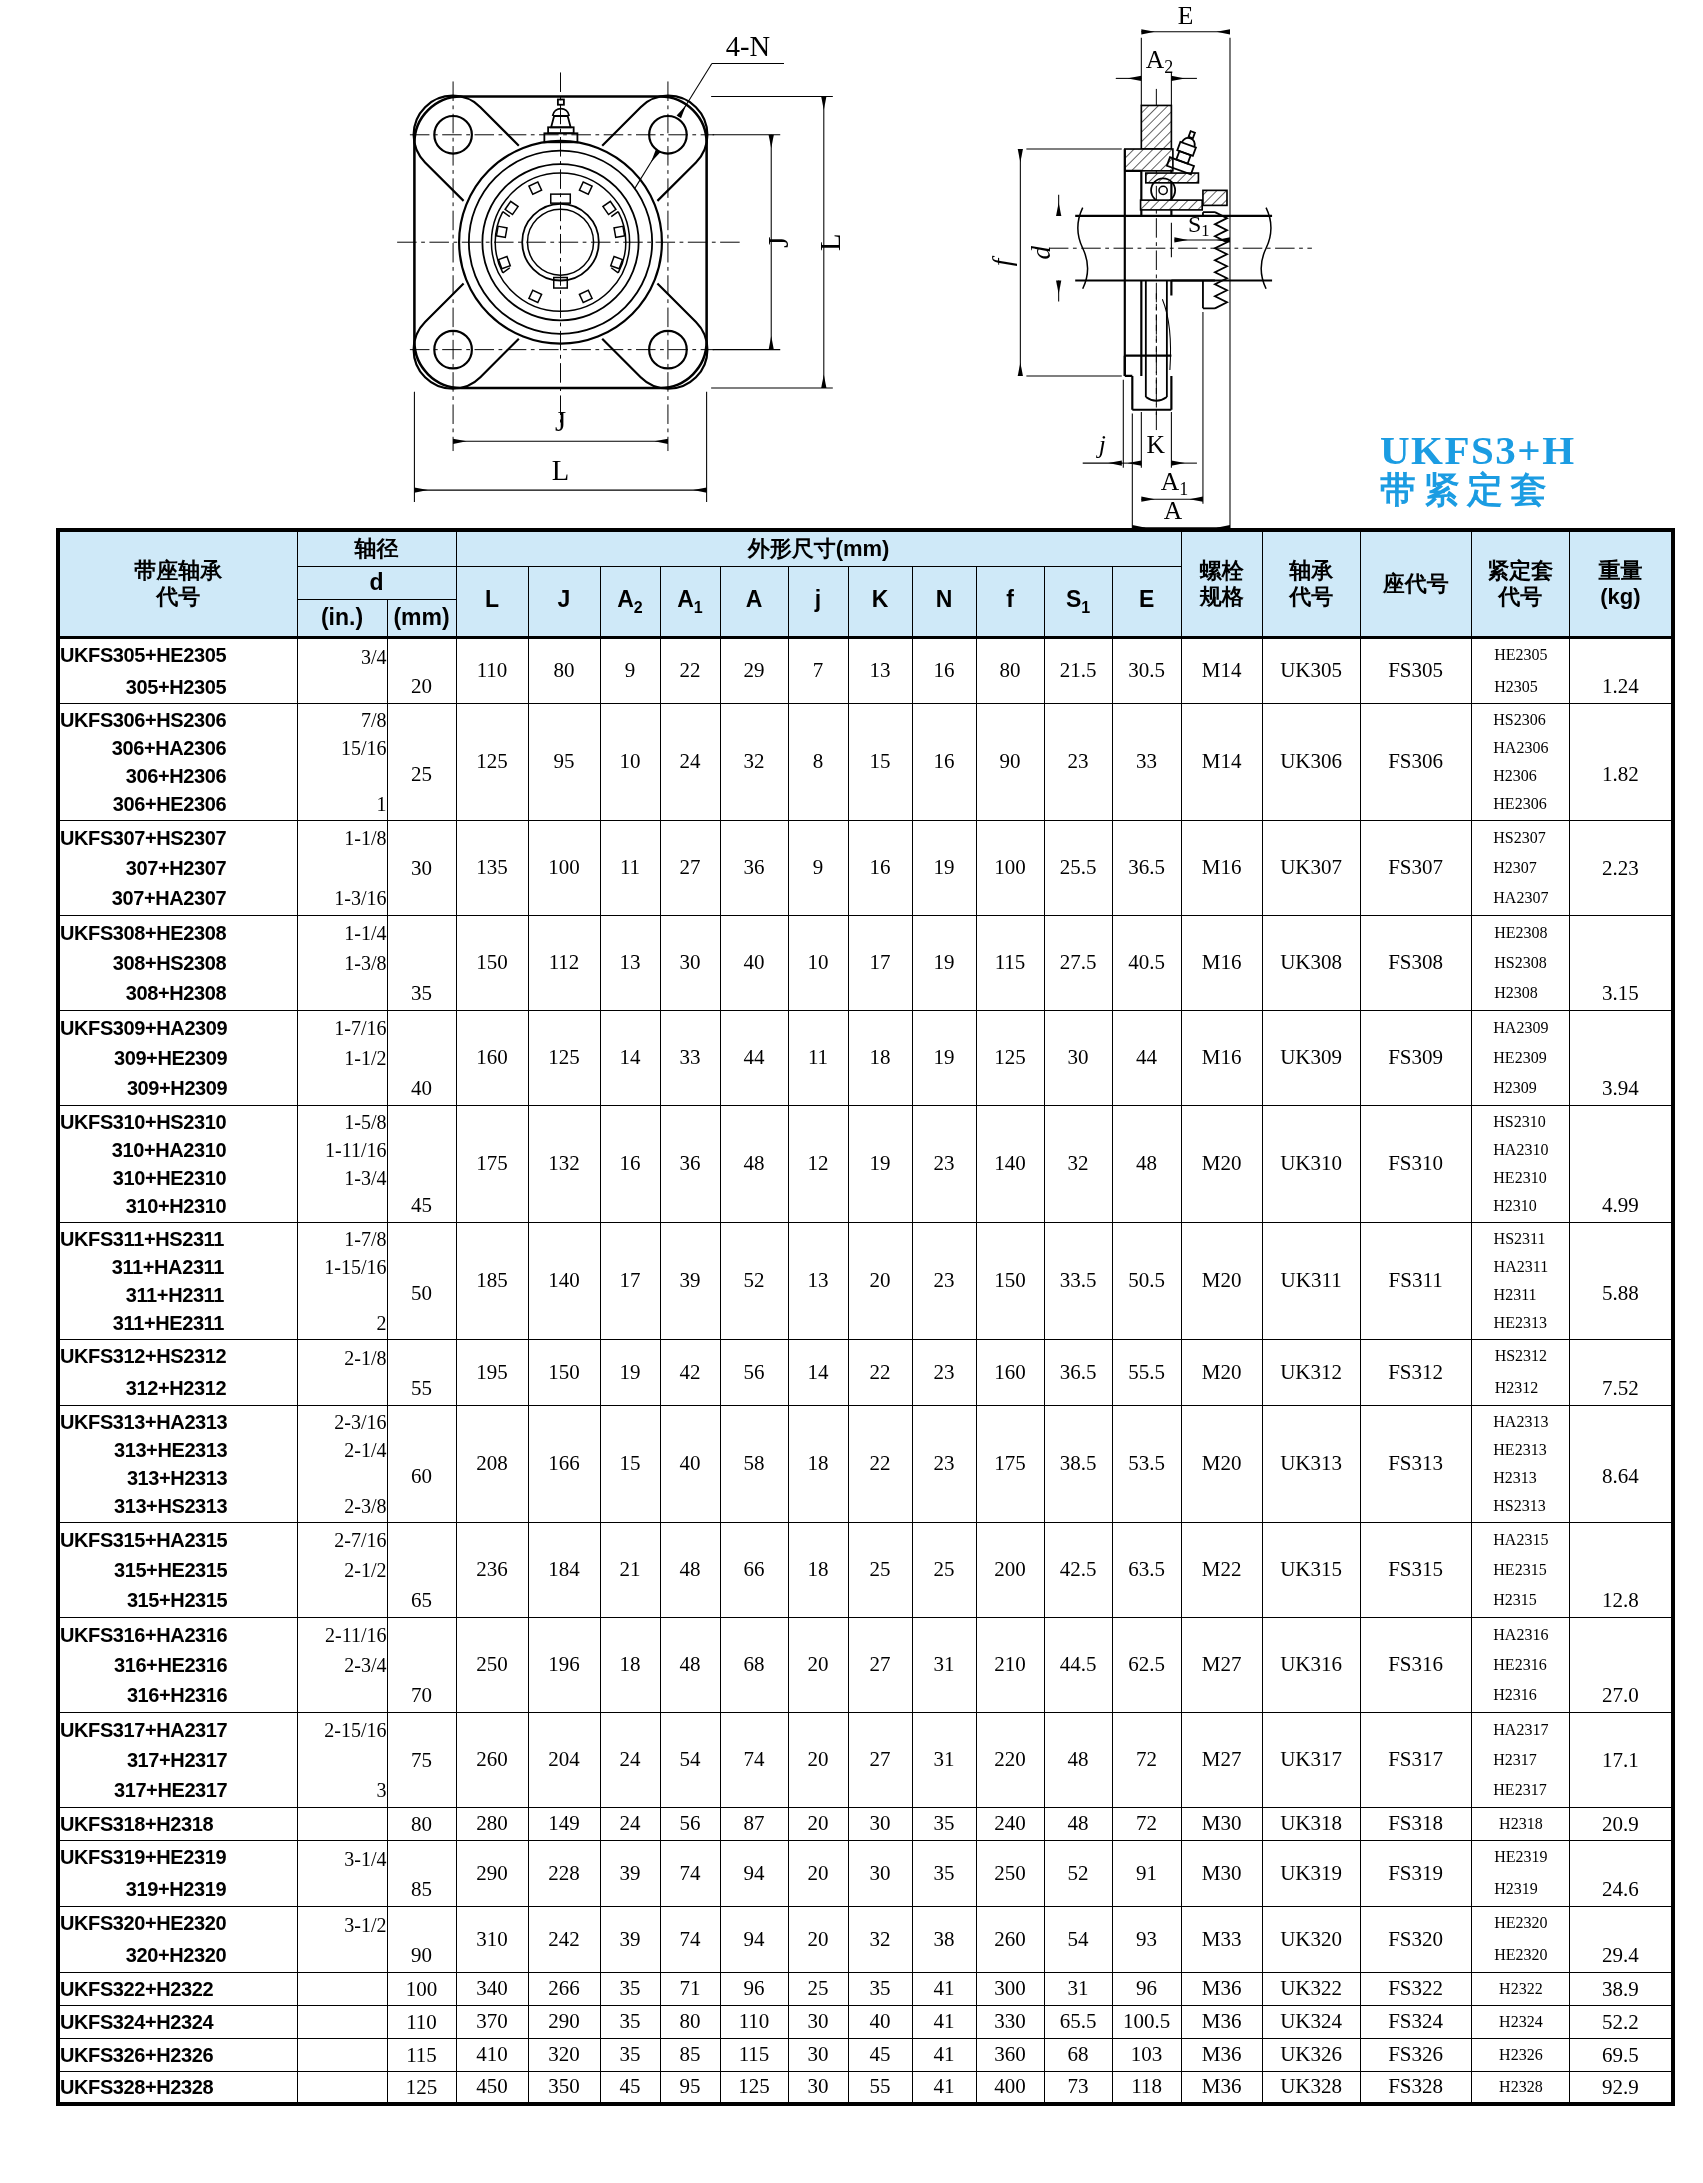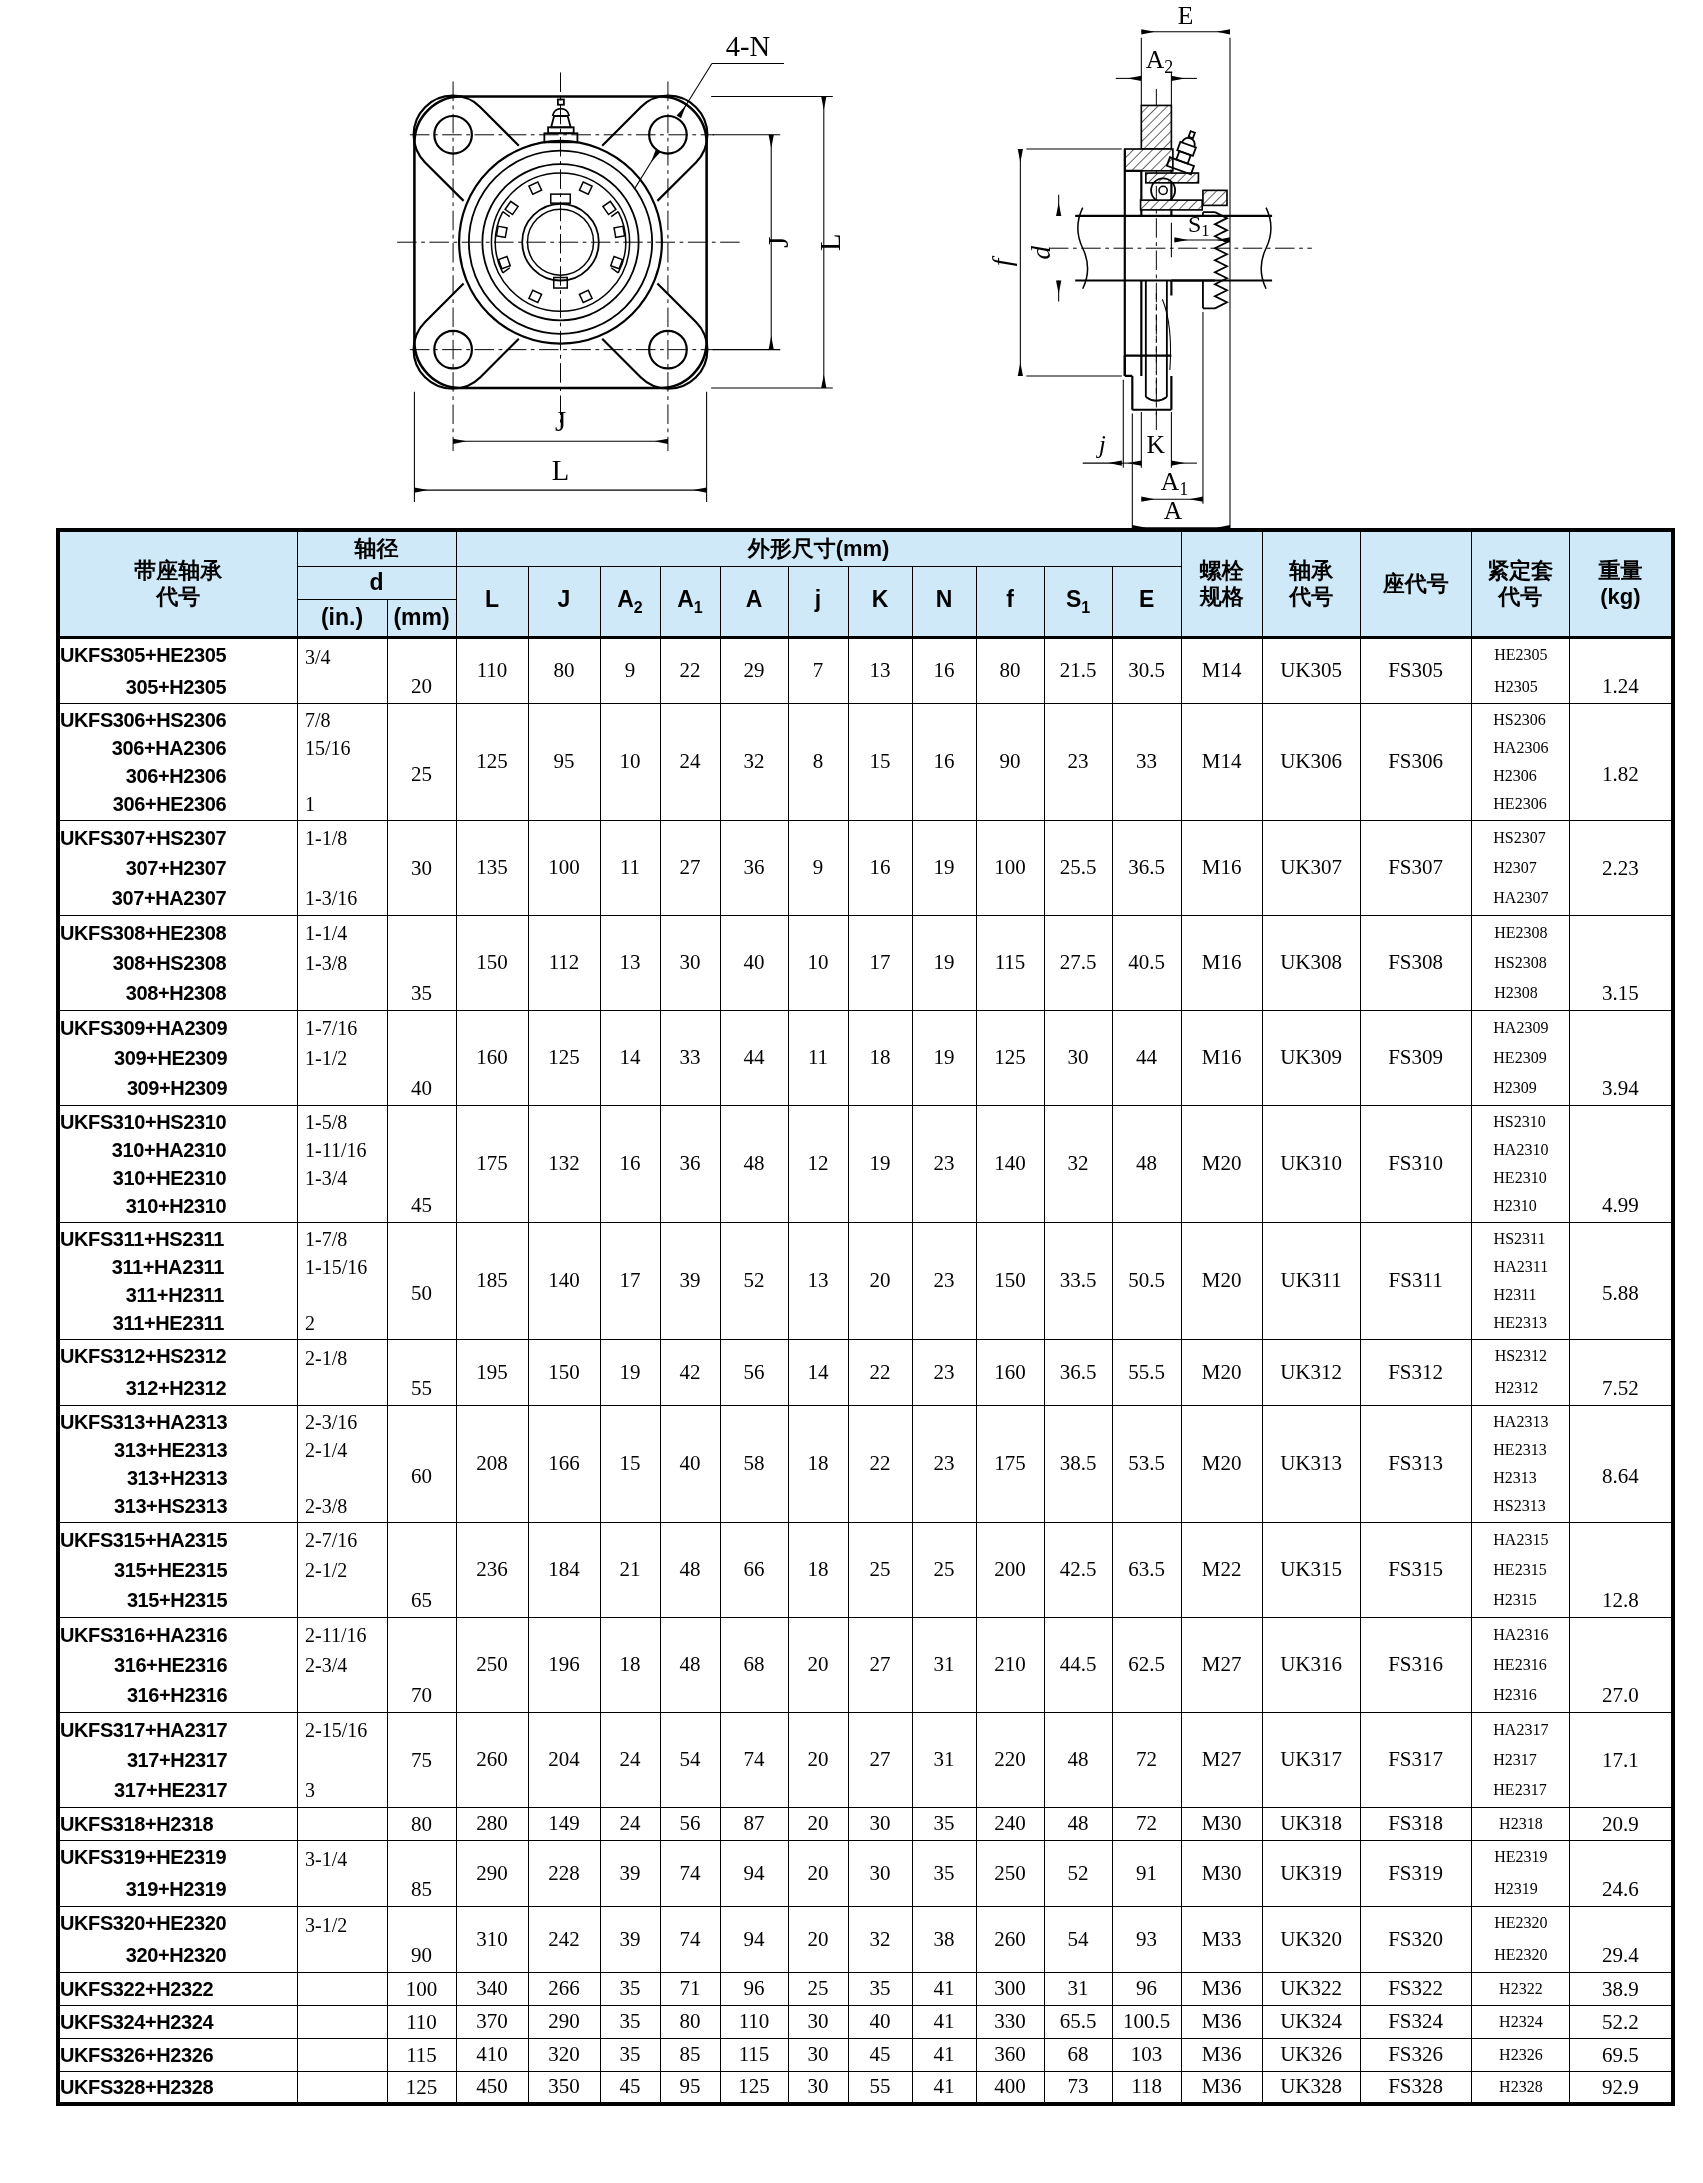--- a/index.html
+++ b/index.html
@@ -254,6 +254,10 @@
     </g>
   </svg>
 
+  <div class="dwg-title">
+    <div class="t1">UKFS3+H</div>
+    <div class="t2">带紧定套</div>
+  </div>
 
   <table class="spec">
     <colgroup>

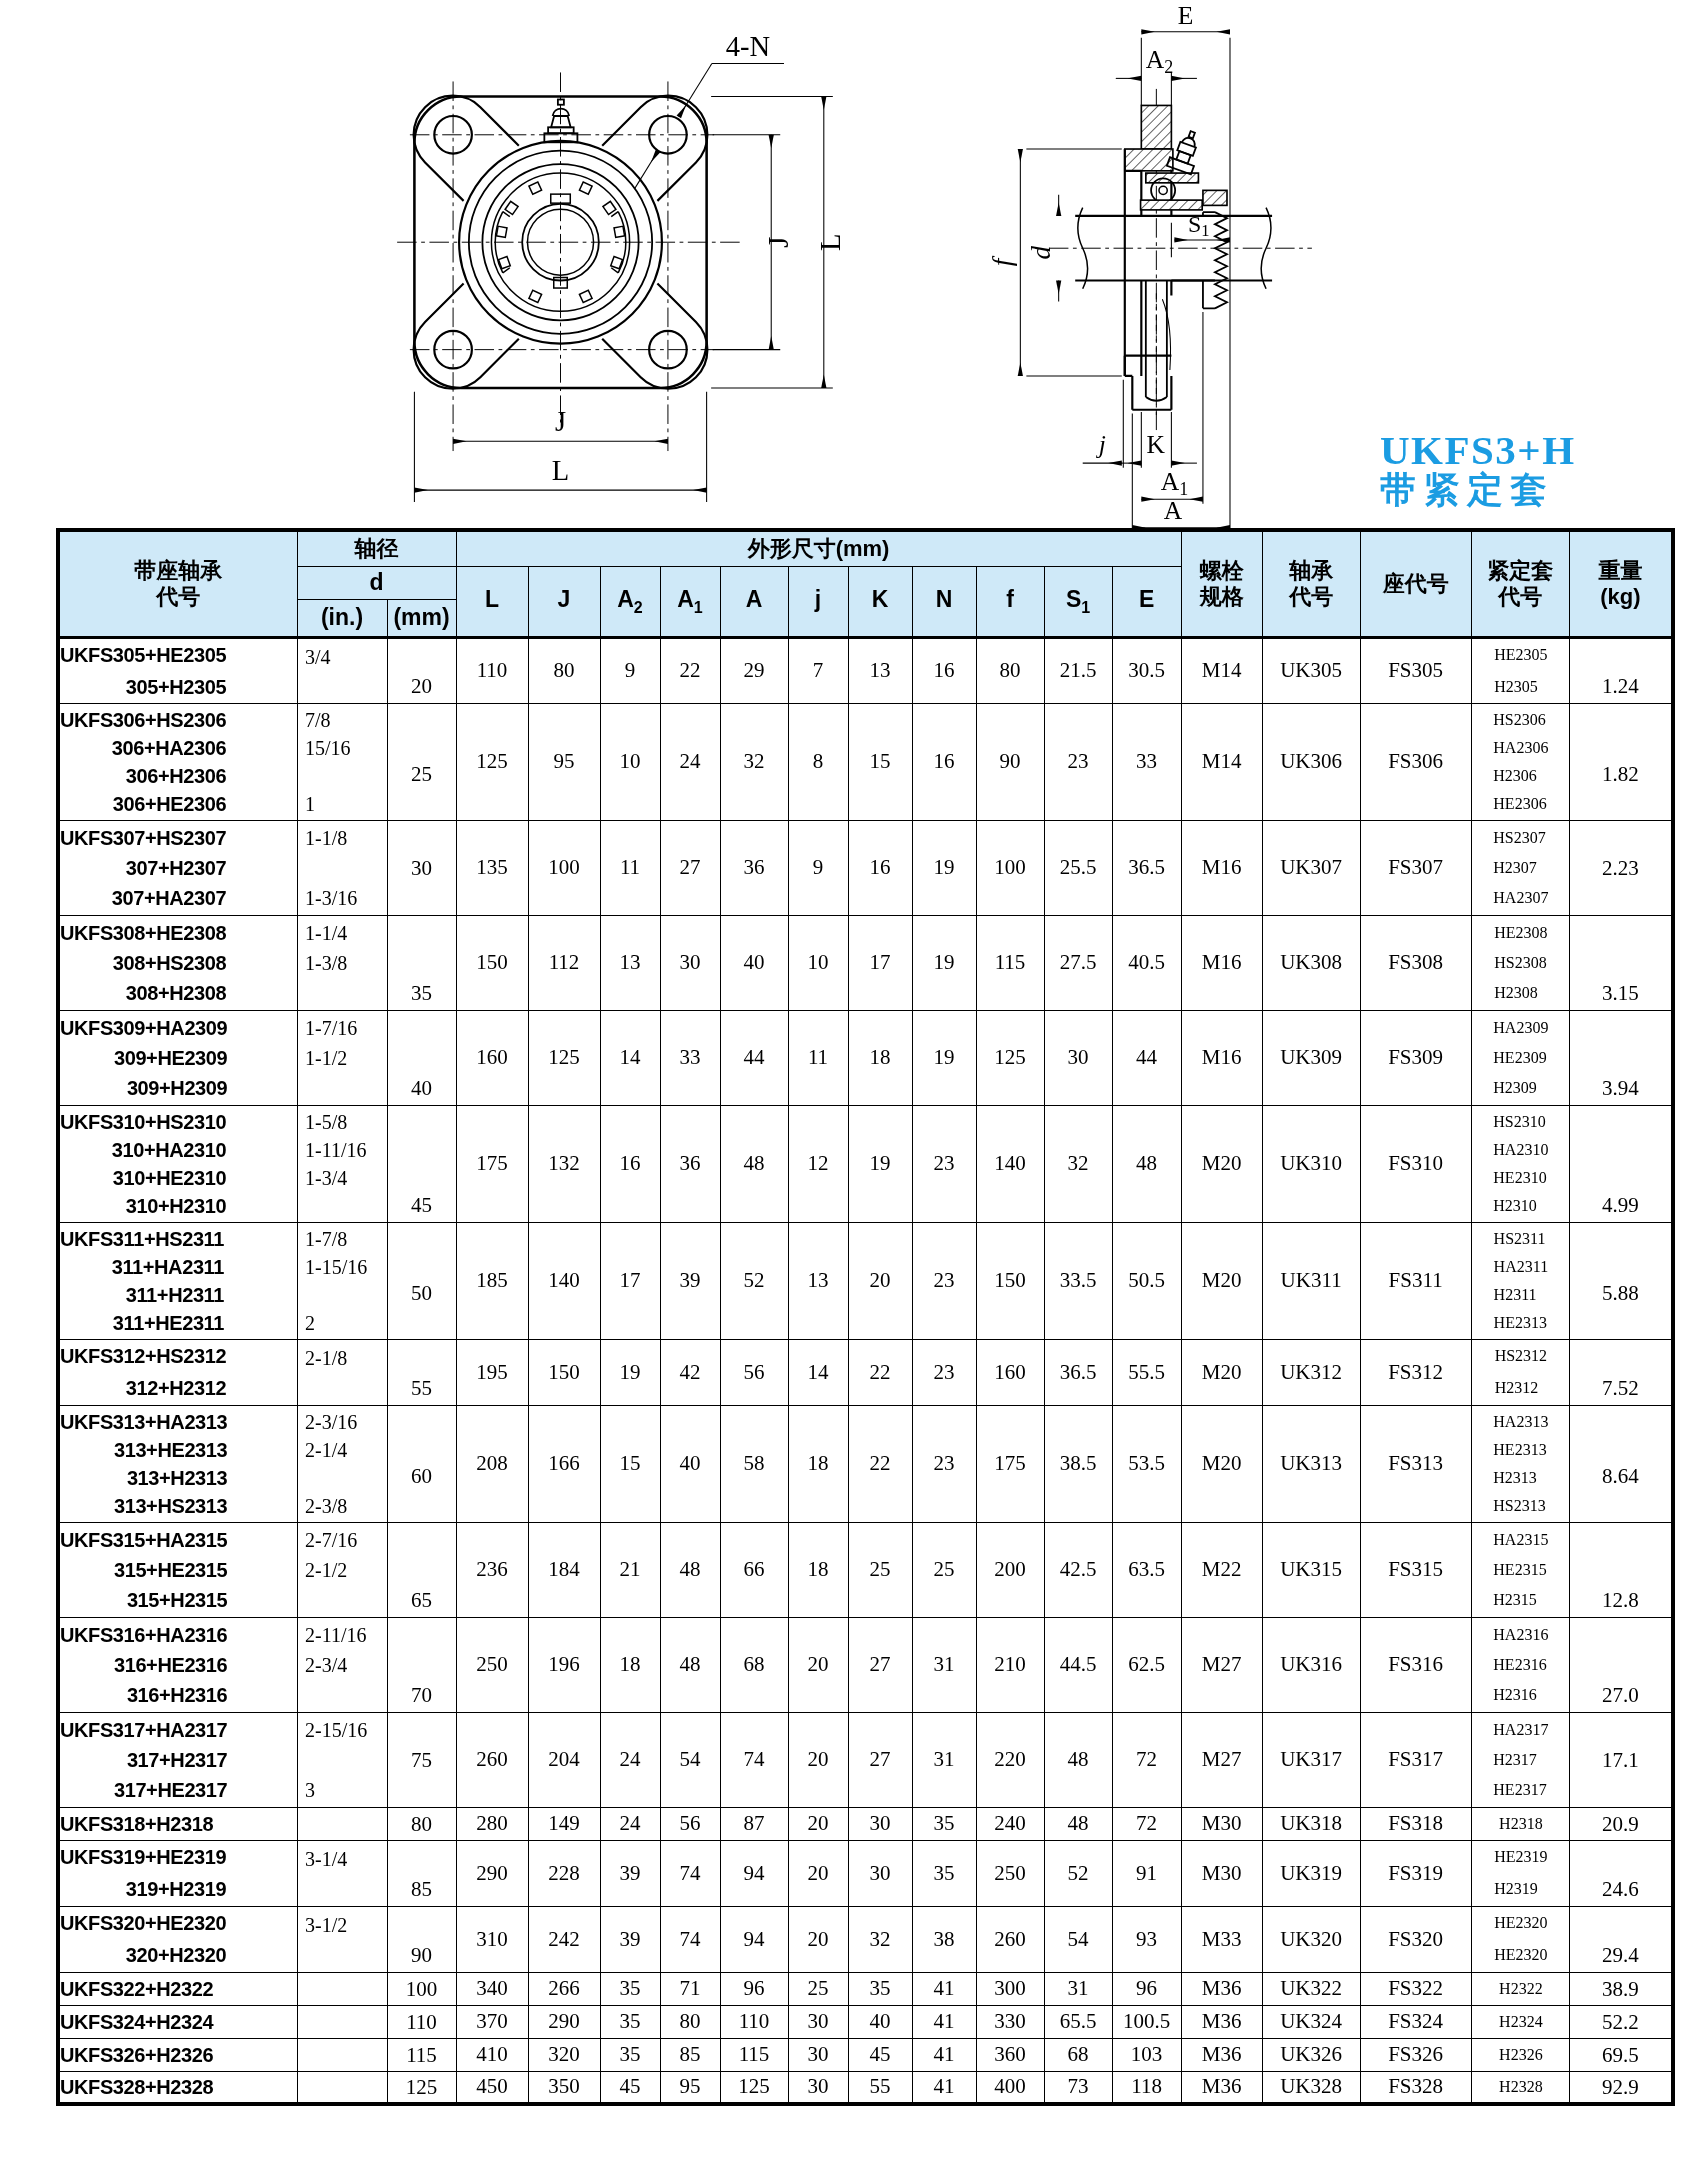--- a/index.html
+++ b/index.html
@@ -39,7 +39,7 @@
   .c-code{vertical-align:middle;text-align:left;padding-left:7.5px;}
   .codes{display:inline-block;text-align:right;font-family:"Liberation Sans",sans-serif;
          font-weight:bold;font-size:20px;line-height:var(--lh);letter-spacing:-0.4px;white-space:nowrap;}
-  .c-in{vertical-align:top;text-align:left;}
+  .c-in{vertical-align:top;text-align:right;}
   .ins{padding:2.3px 0 0 7.5px;font-size:20px;line-height:var(--lh);white-space:nowrap;}
   .c-num{text-align:center;vertical-align:middle;font-size:21px;}
   .c-mm,.c-wt{position:relative;}

